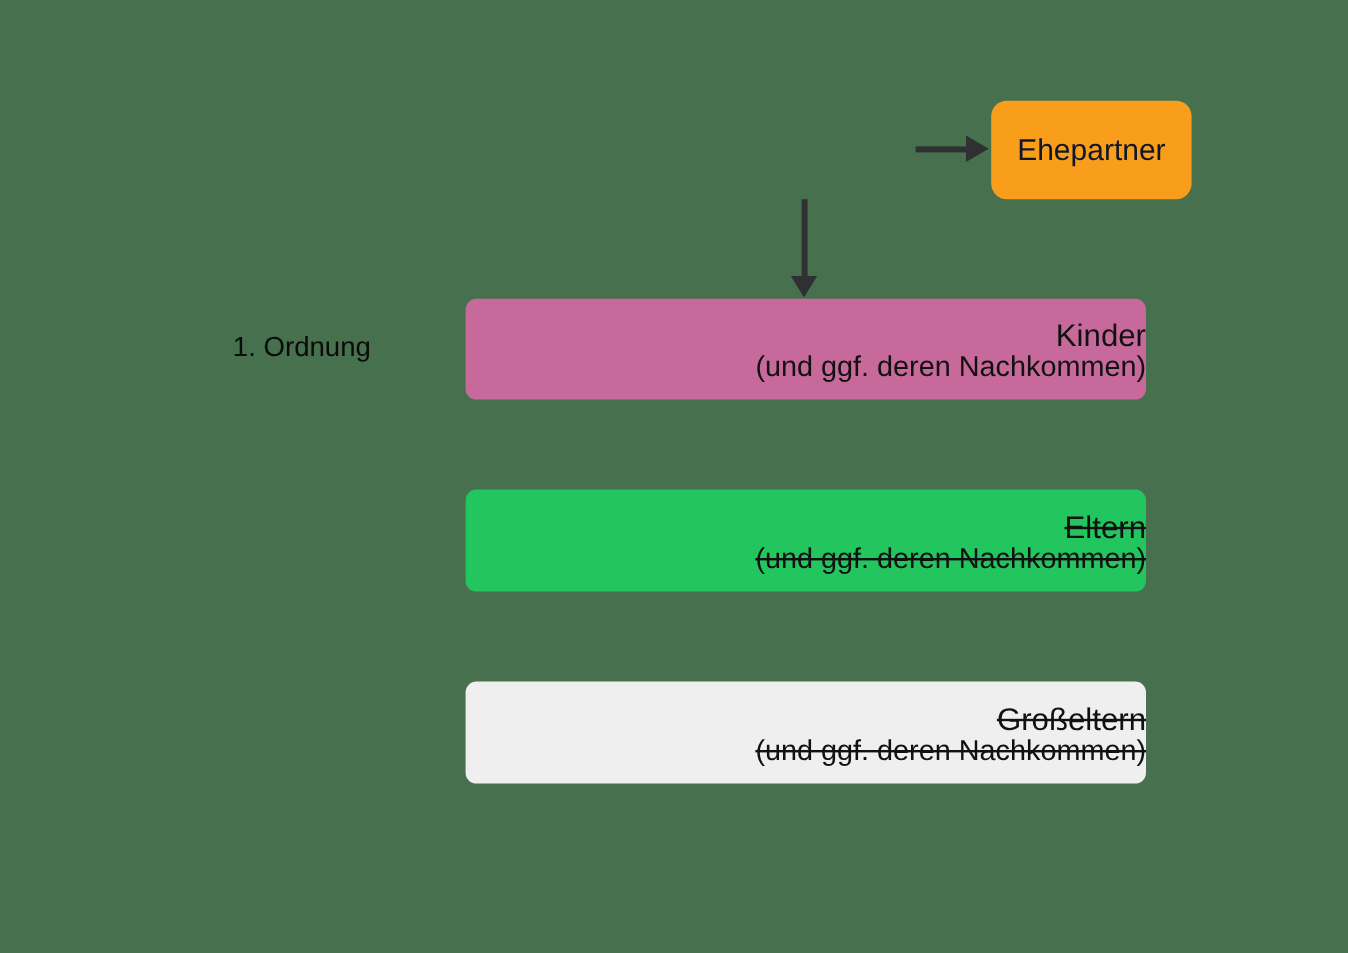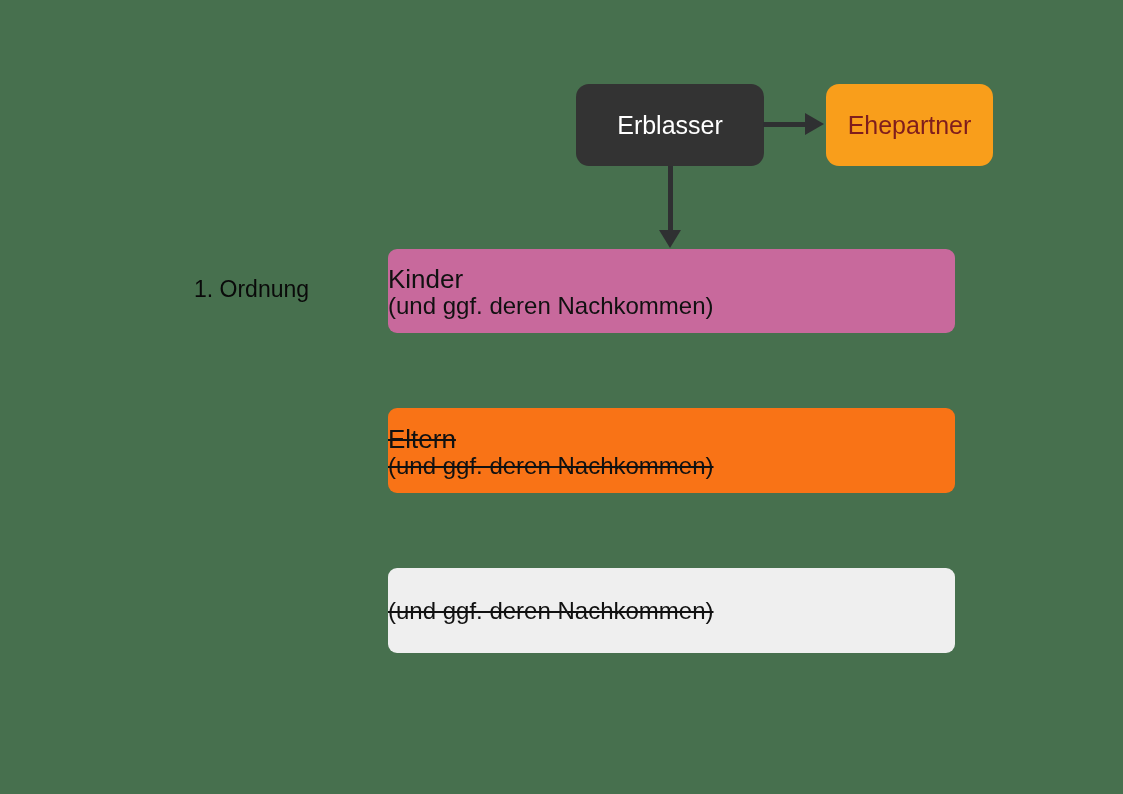--- a/index.html
+++ b/index.html
@@ -107,9 +107,6 @@
 
 <div class="canvas">
 
-  <div class="node node-erblasser" style="background: rgb(51, 51, 51);">
-    <span>Erblasser</span>
-  </div>
 
   <div class="node node-ehepartner" style="background: rgb(249, 158, 27);">
     <span>Ehepartner</span>

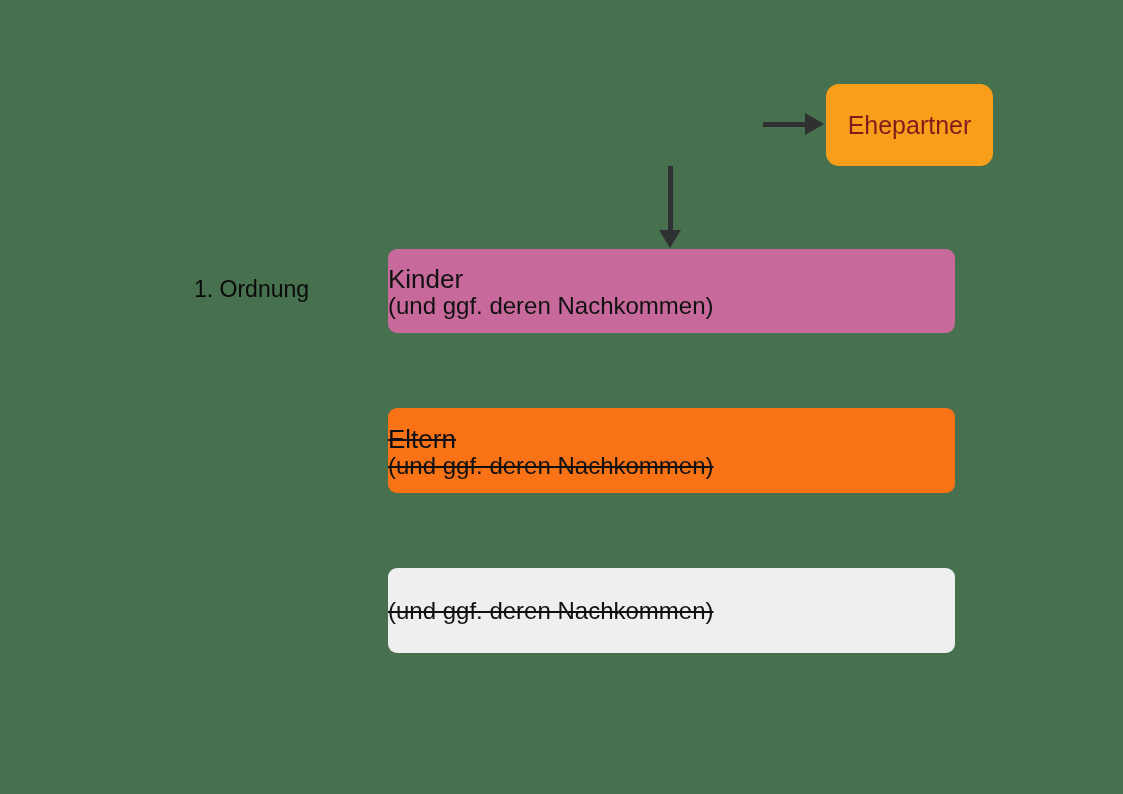--- a/index.html
+++ b/index.html
@@ -35,7 +35,7 @@
   .node-ehepartner {
     left: 826px; top: 84px;
     width: 167px; height: 82px;
-    color: #7f1d1d;
+    color: #0f172a;
   }
   
   .arrow { position: absolute; }

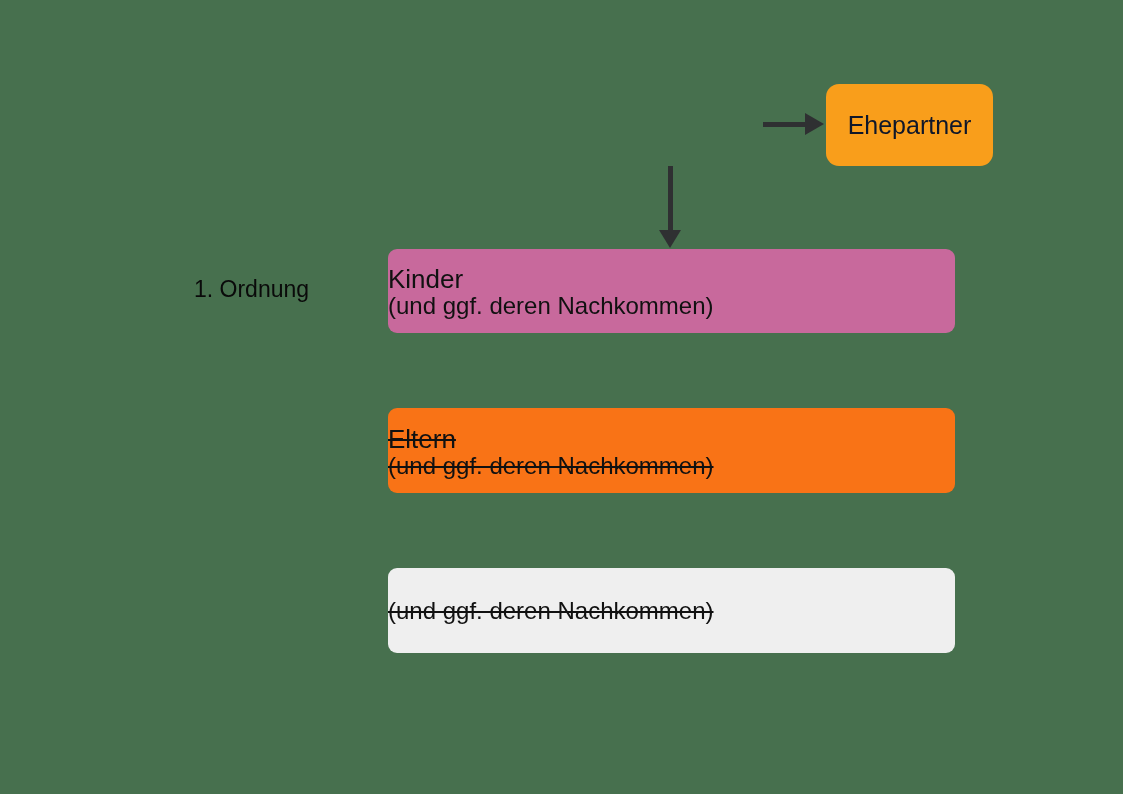--- a/index.html
+++ b/index.html
@@ -69,7 +69,7 @@
     border-radius: 9px;
     display: flex;
     flex-direction: column;
-    align-items: flex-start;
+    align-items: flex-end;
     justify-content: center;
     color: #111111;
   }

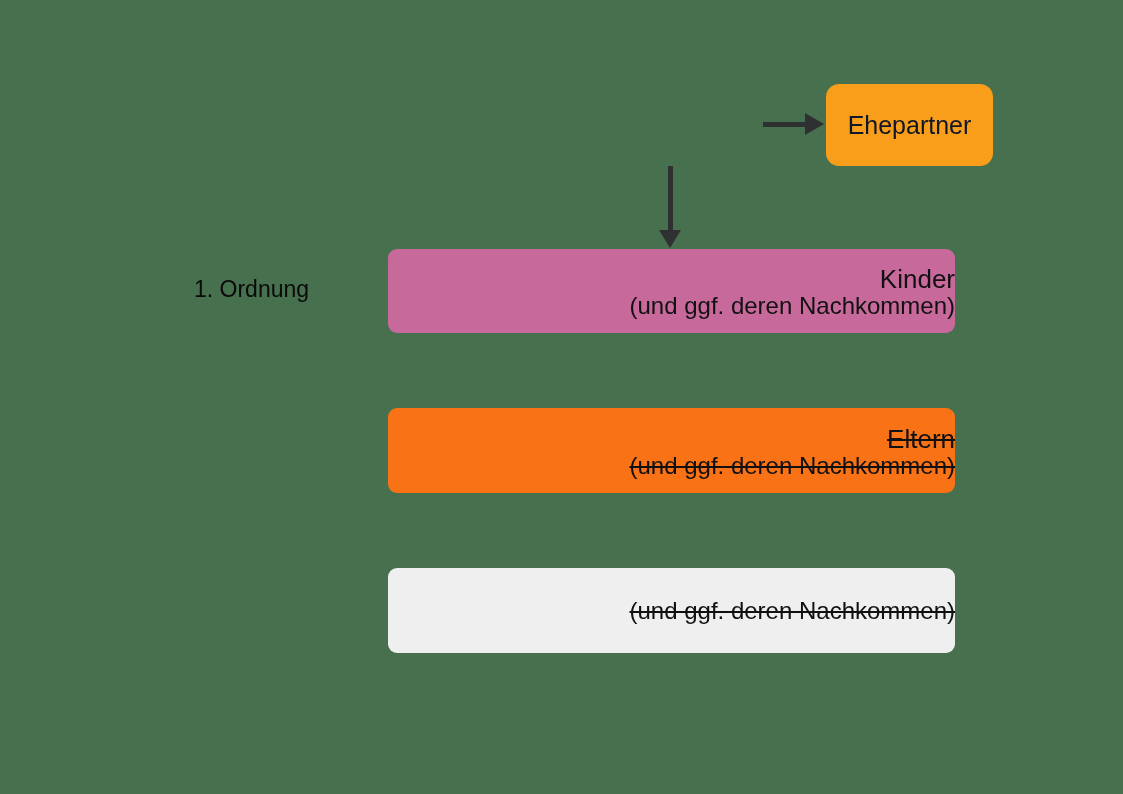--- a/index.html
+++ b/index.html
@@ -126,7 +126,7 @@
     <div class="row-subtitle">(und ggf. deren Nachkommen)</div>
   </div>
 
-  <div class="row-box row-2" style="background: #f97316;">
+  <div class="row-box row-2" style="background: #22c55e;">
     <div class="row-title struck">Eltern</div>
     <div class="row-subtitle struck">(und ggf. deren Nachkommen)</div>
   </div>

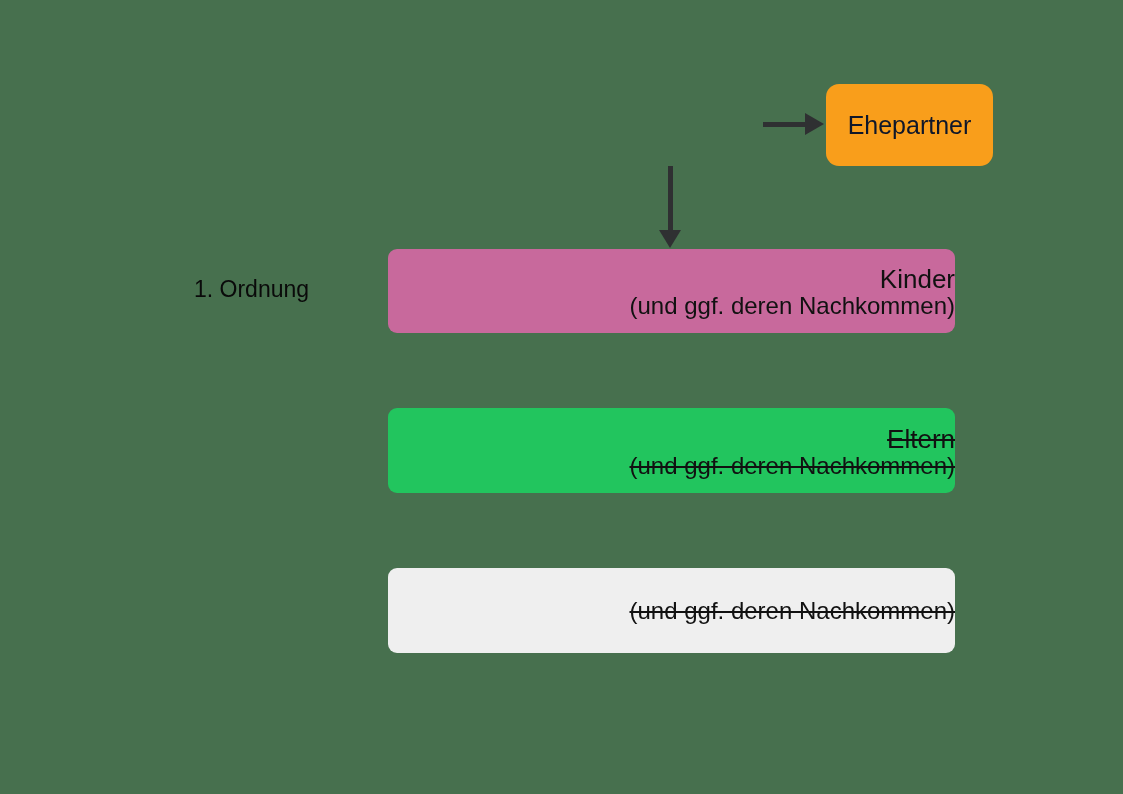--- a/index.html
+++ b/index.html
@@ -132,6 +132,7 @@
   </div>
 
   <div class="row-box row-3" style="background: rgb(239, 239, 239);">
+    <div class="row-title struck">Großeltern</div>
     <div class="row-subtitle struck">(und ggf. deren Nachkommen)</div>
   </div>
 

